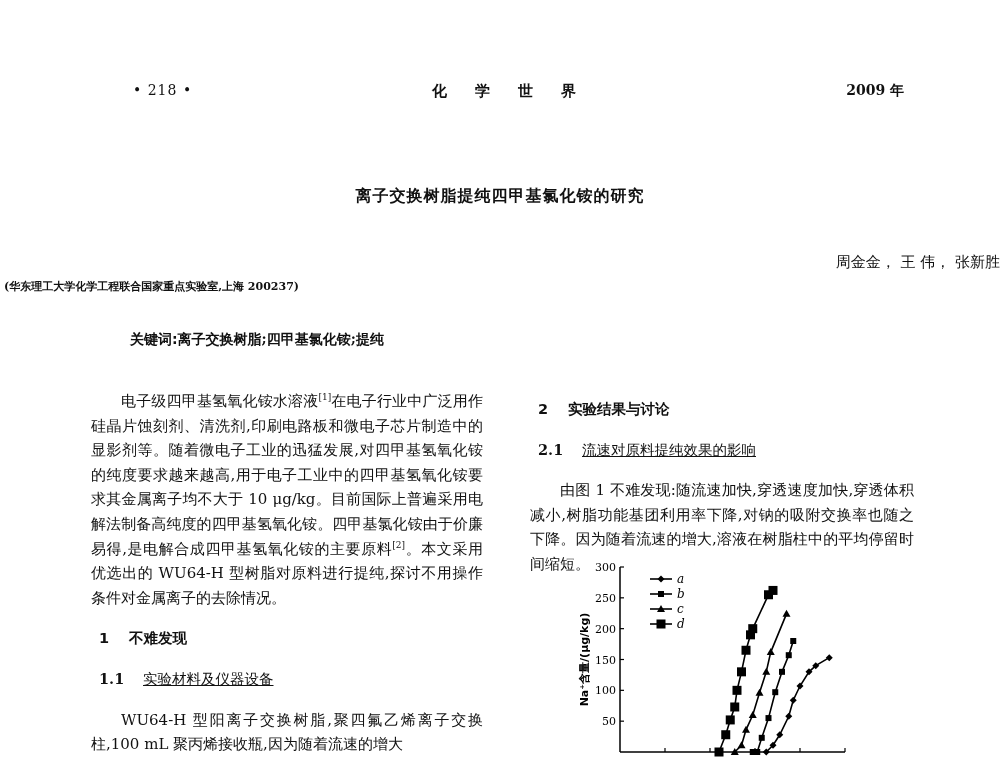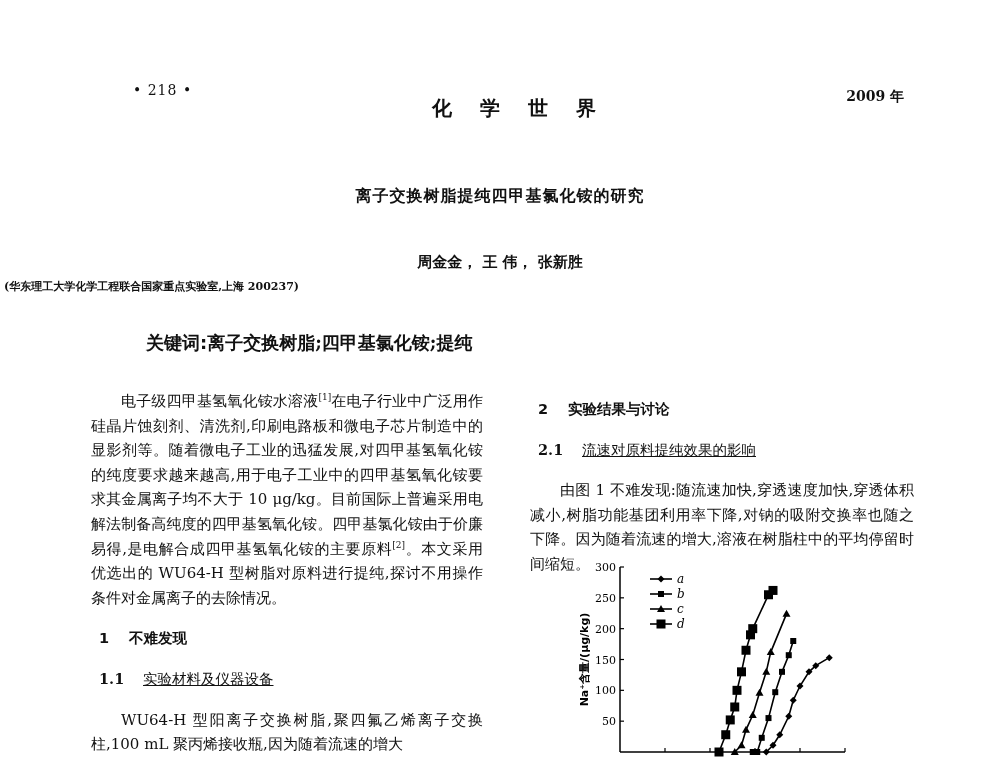--- a/index.html
+++ b/index.html
@@ -10,7 +10,7 @@
   }
   .header { position: absolute; top: 82px; left: 0; width: 1000px; height: 24px; font-size: 14px; }
   .hdr-page { position: absolute; left: 110px; top: 0; font-weight: normal; letter-spacing: 1px; margin-left: 23px; }
-  .hdr-journal { position: absolute; left: 432px; top: 13px; font-weight: bold; letter-spacing: 28px; font-size: 20px; }
+  .hdr-journal { position: absolute; left: 432px; top: 0; font-weight: bold; letter-spacing: 28px; font-size: 15px; }
   .hdr-year { position: absolute; right: 96px; top: 6px; font-weight: bold; margin-left: 43px; }
 
   .title { position: absolute; top: 186px; left: 0; width: 1000px; text-align: center;

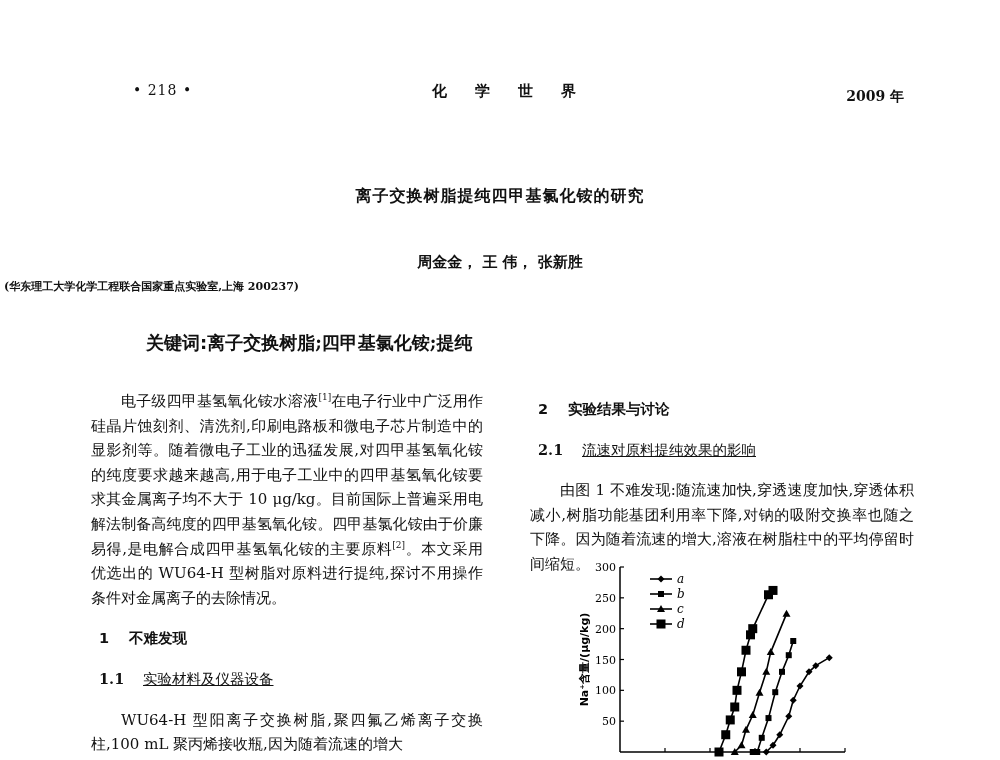--- a/index.html
+++ b/index.html
@@ -11,7 +11,7 @@
   .header { position: absolute; top: 82px; left: 0; width: 1000px; height: 24px; font-size: 14px; }
   .hdr-page { position: absolute; left: 110px; top: 0; font-weight: normal; letter-spacing: 1px; margin-left: 23px; }
   .hdr-journal { position: absolute; left: 432px; top: 0; font-weight: bold; letter-spacing: 28px; font-size: 15px; }
-  .hdr-year { position: absolute; right: 96px; top: 6px; font-weight: bold; margin-left: 43px; }
+  .hdr-year { position: absolute; right: 96px; top: 0; font-weight: bold; margin-left: 43px; }
 
   .title { position: absolute; top: 186px; left: 0; width: 1000px; text-align: center;
            font-family: "DejaVu Sans", sans-serif; font-weight: bold; font-size: 16px; letter-spacing: 1px; }

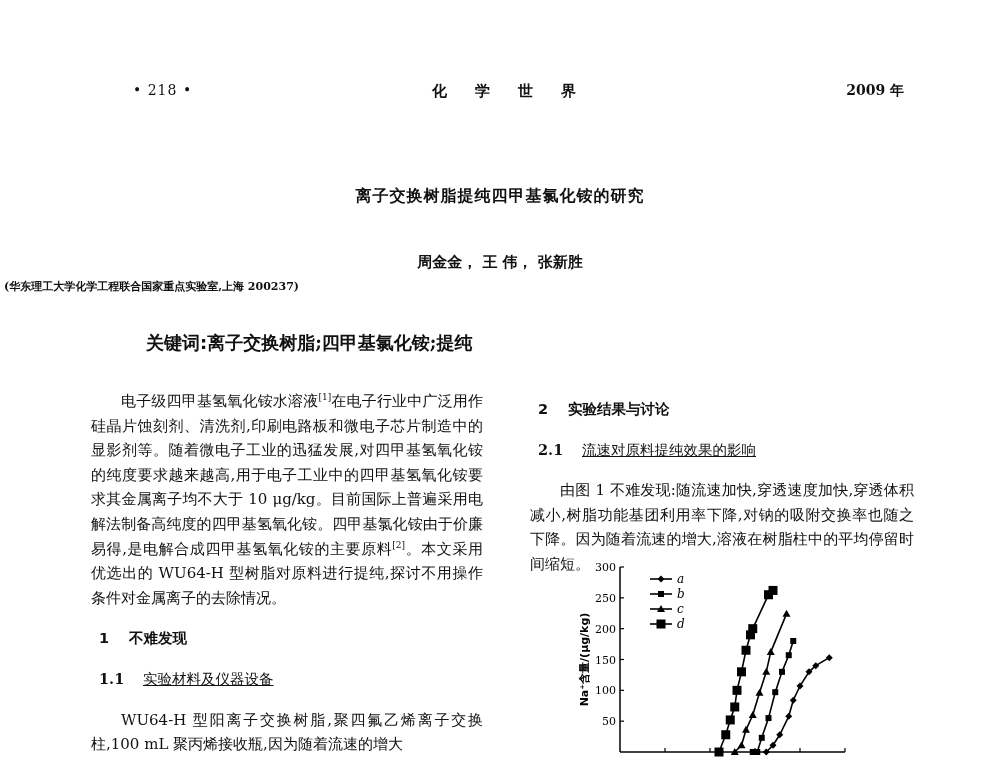--- a/index.html
+++ b/index.html
@@ -15,8 +15,8 @@
 
   .title { position: absolute; top: 186px; left: 0; width: 1000px; text-align: center;
            font-family: "DejaVu Sans", sans-serif; font-weight: bold; font-size: 16px; letter-spacing: 1px; }
-  .authors { position: absolute; top: 253px; left: 0; width: 1000px; text-align: center;
-             font-family: "DejaVu Sans", sans-serif; font-weight: bold; font-size: 15px; }
+  .authors { position: absolute; top: 253px; left: 0; width: 1000px; text-align: right;
+             font-family: "DejaVu Sans", sans-serif; font-weight: normal; font-size: 15px; }
   .affil { position: absolute; top: 279px; left: 4px; width: 1000px; text-align: left; font-size: 11px; font-weight: bold; }
 
   .keywords { position: absolute; top: 331px; left: 146px; font-size: 18px; font-weight: bold; }

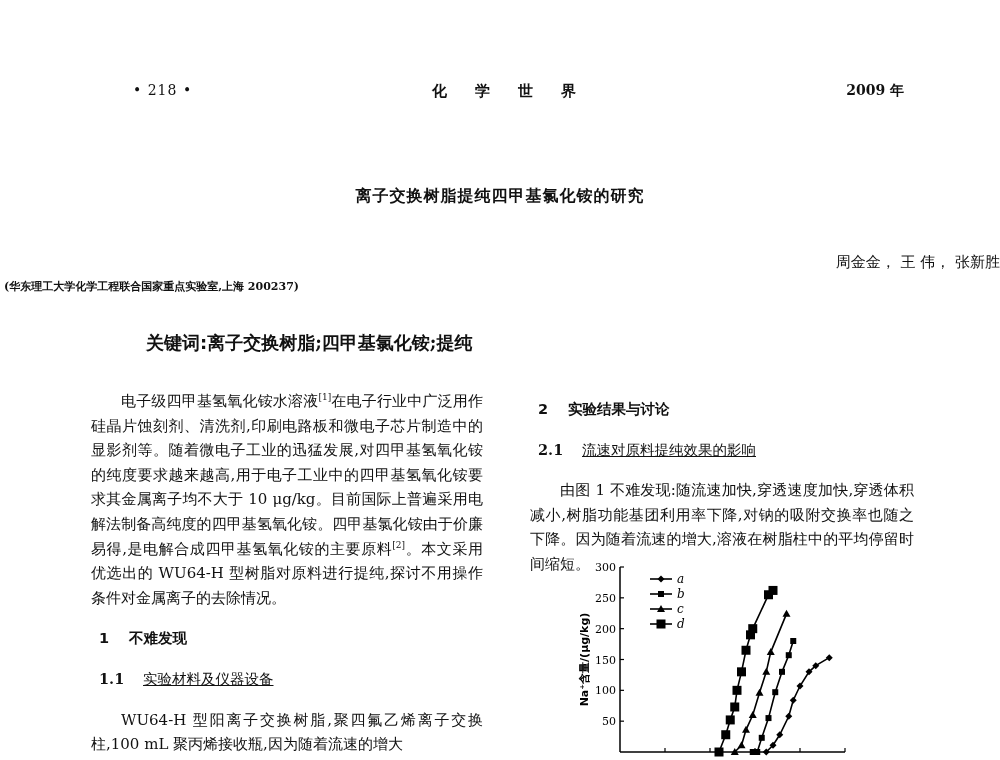--- a/index.html
+++ b/index.html
@@ -19,7 +19,7 @@
              font-family: "DejaVu Sans", sans-serif; font-weight: normal; font-size: 15px; }
   .affil { position: absolute; top: 279px; left: 4px; width: 1000px; text-align: left; font-size: 11px; font-weight: bold; }
 
-  .keywords { position: absolute; top: 331px; left: 146px; font-size: 18px; font-weight: bold; }
+  .keywords { position: absolute; top: 331px; left: 130px; font-size: 14px; font-weight: bold; }
   .keywords .kw-label { font-family: "DejaVu Sans", sans-serif; }
 
   .col { position: absolute; font-size: 15px; line-height: 24.6px; }

